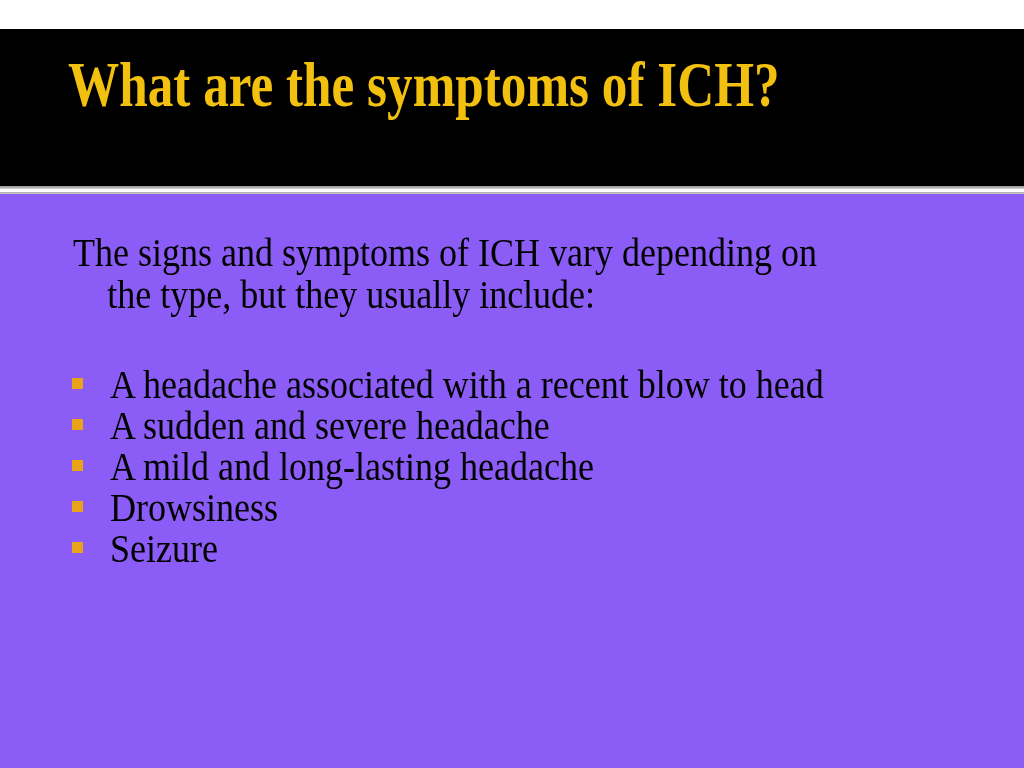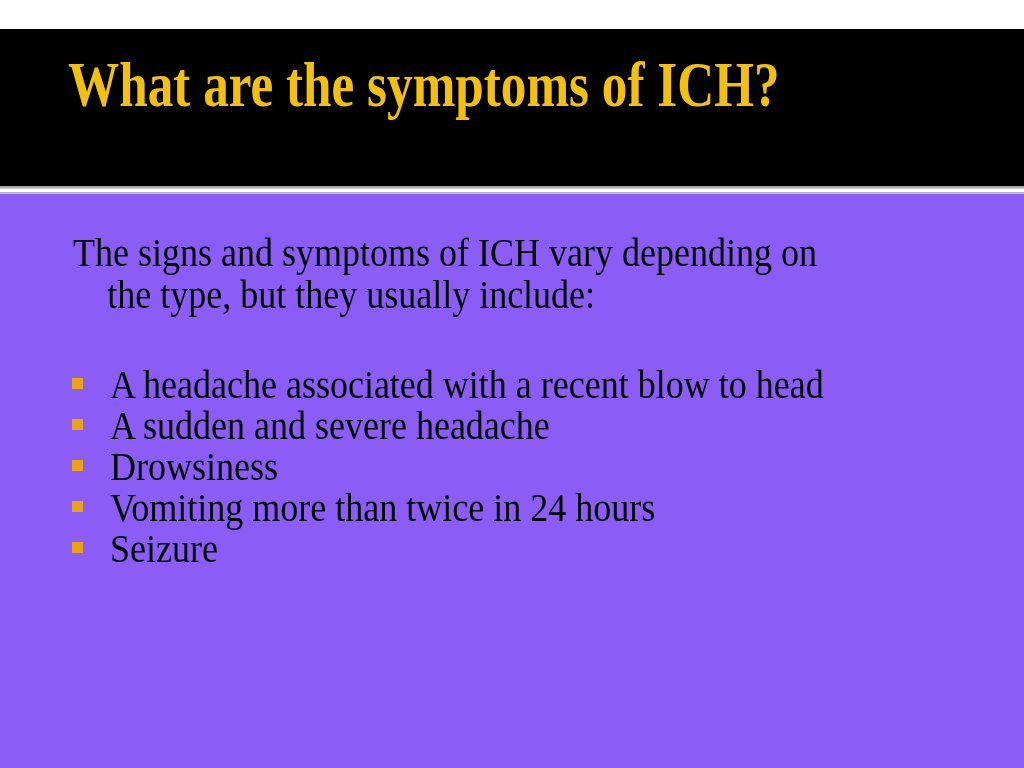--- a/index.html
+++ b/index.html
@@ -173,6 +173,10 @@
       </li>
       <li>
         <span class="bullet-marker"></span>
+        <span class="bullet-text">A mild and long-lasting headache</span>
+      </li>
+      <li>
+        <span class="bullet-marker"></span>
         <span class="bullet-text">Drowsiness</span>
       </li>
       <li>

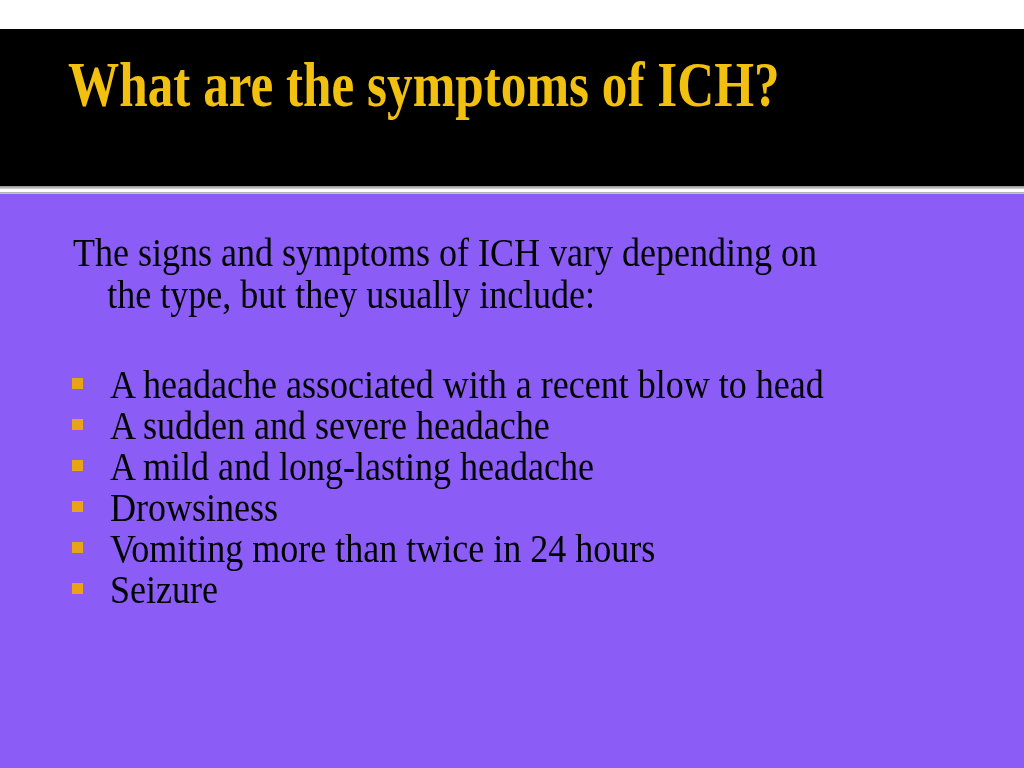--- a/index.html
+++ b/index.html
@@ -181,10 +181,6 @@
       </li>
       <li>
         <span class="bullet-marker"></span>
-        <span class="bullet-text">Vomiting more than twice in 24 hours</span>
-      </li>
-      <li>
-        <span class="bullet-marker"></span>
         <span class="bullet-text">Seizure</span>
       </li>
     </ul>

